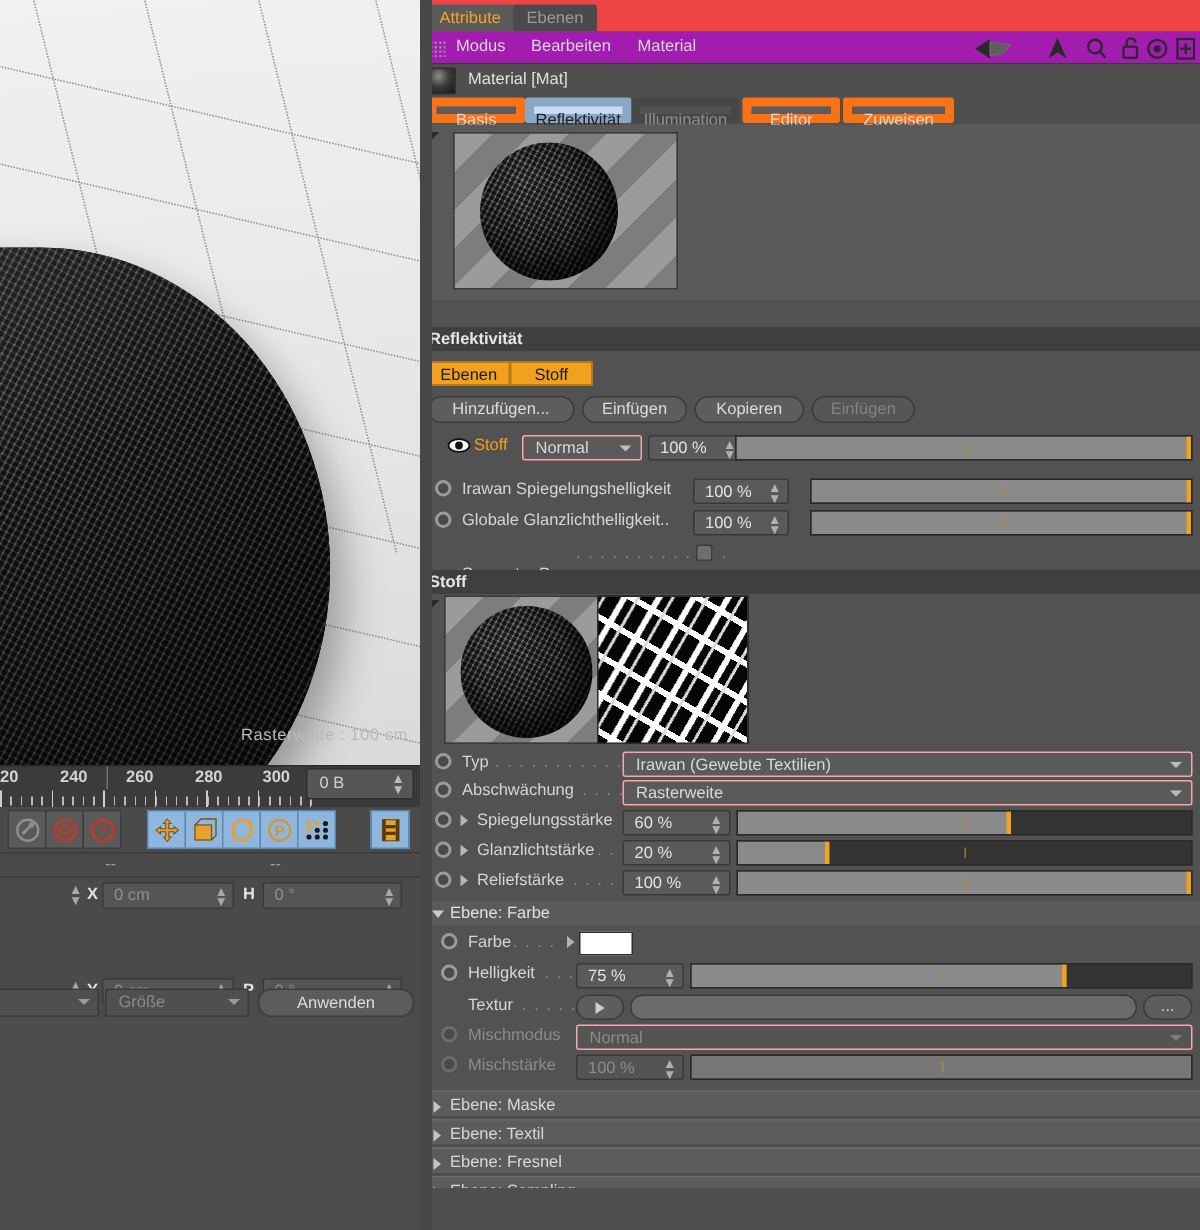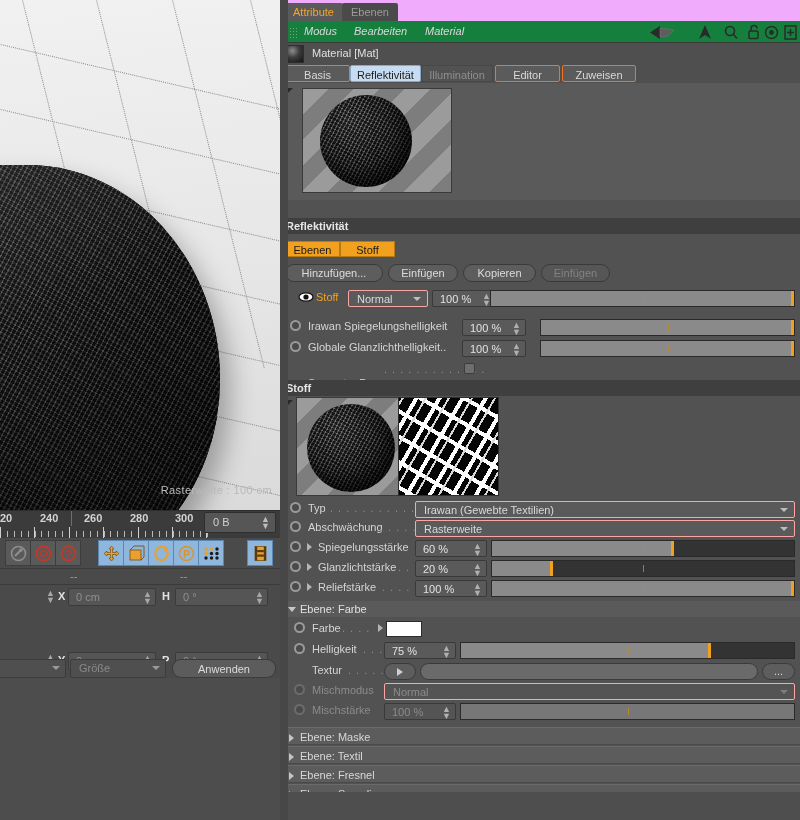--- a/index.html
+++ b/index.html
@@ -120,7 +120,7 @@
     background:#525252;
   }
   
-  #tabbar { position:relative; height:21px; background:#f0abfc; }
+  #tabbar { position:relative; height:21px; background:#ef4444; }
   .ptab {
     position:absolute; top:3px; height:18px; padding:3px 9px 0 9px;
     font-size:11px; border-radius:2px 2px 0 0;

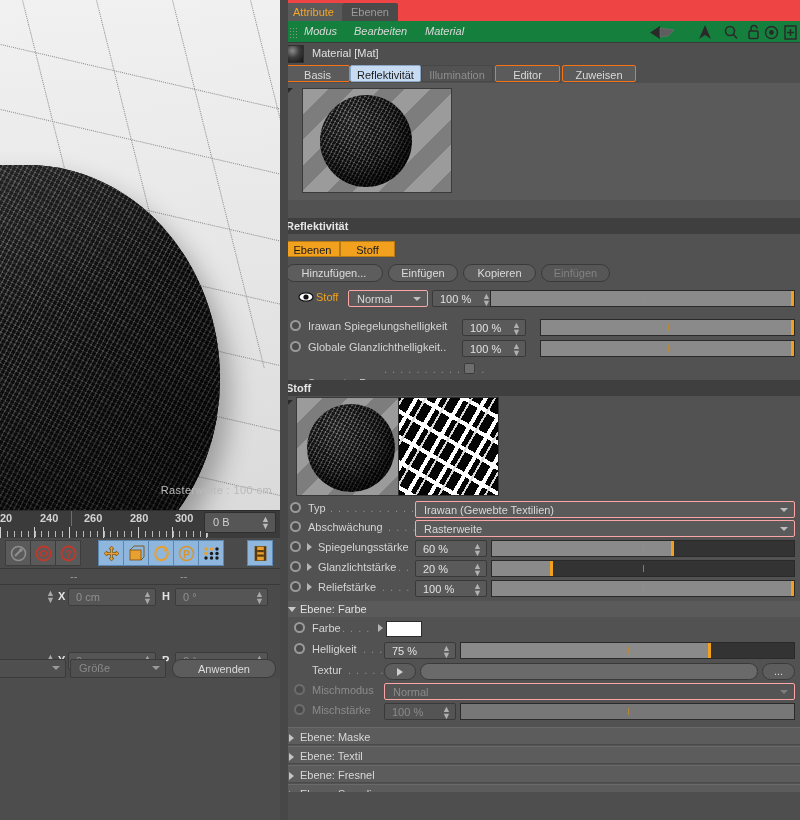--- a/index.html
+++ b/index.html
@@ -129,7 +129,7 @@
   .ptab.inactive { background:#4a4a4a; color:#9b9b9b; }
 
   
-  #menubar { position:relative; height:22px; background:#15803d; border-bottom:1px solid #3a3a3a;font-style:italic; }
+  #menubar { position:relative; height:22px; background:#a21caf; border-bottom:1px solid #3a3a3a; }
   .mitem { position:absolute; top:4px; font-size:11px; color:#d8d8d8; }
   #dots-icon { position:absolute; left:6px; top:6px; width:11px; height:11px;
     background-image:radial-gradient(circle, #a8a8a8 .8px, transparent .9px);

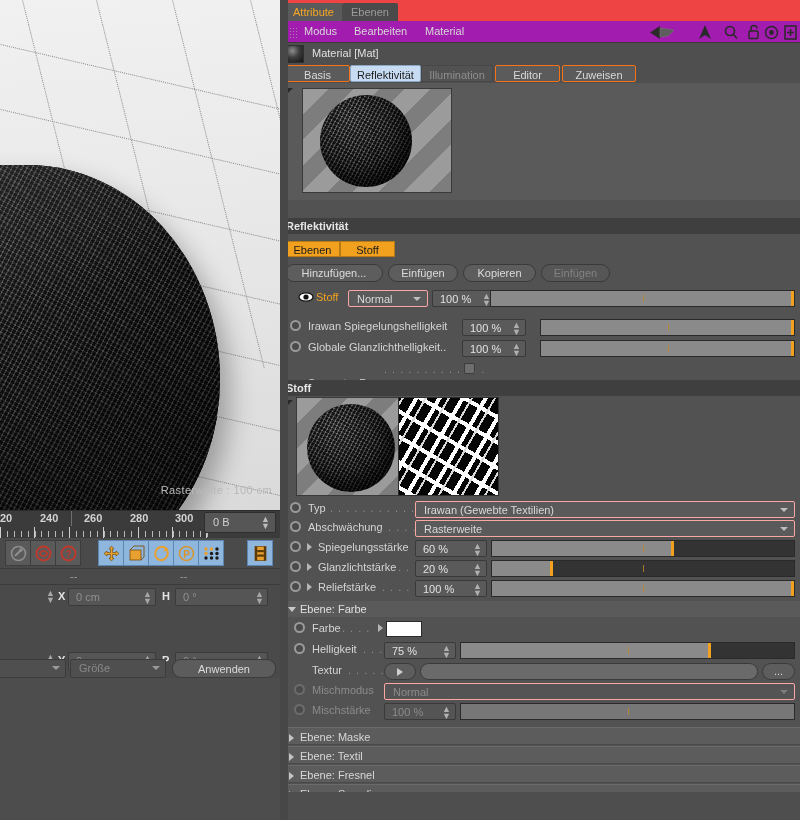--- a/index.html
+++ b/index.html
@@ -149,7 +149,7 @@
   #mattabs { position:relative; height:18px; background:#4f4f4f; }
   .mtab {
     position:absolute; top:0; height:17px; padding-top:3px;
-    text-align:center; font-size:11px; border:1px solid #f97316; border-radius:2px;
+    text-align:center; font-size:11px; border:6px solid #f97316; border-radius:2px;
     background:#5b5b5b; color:#d9d9d9;
   }
   .mtab.sel { background:#c7dcf2; color:#1d1d1d; border-color:#8aa8c6; }

